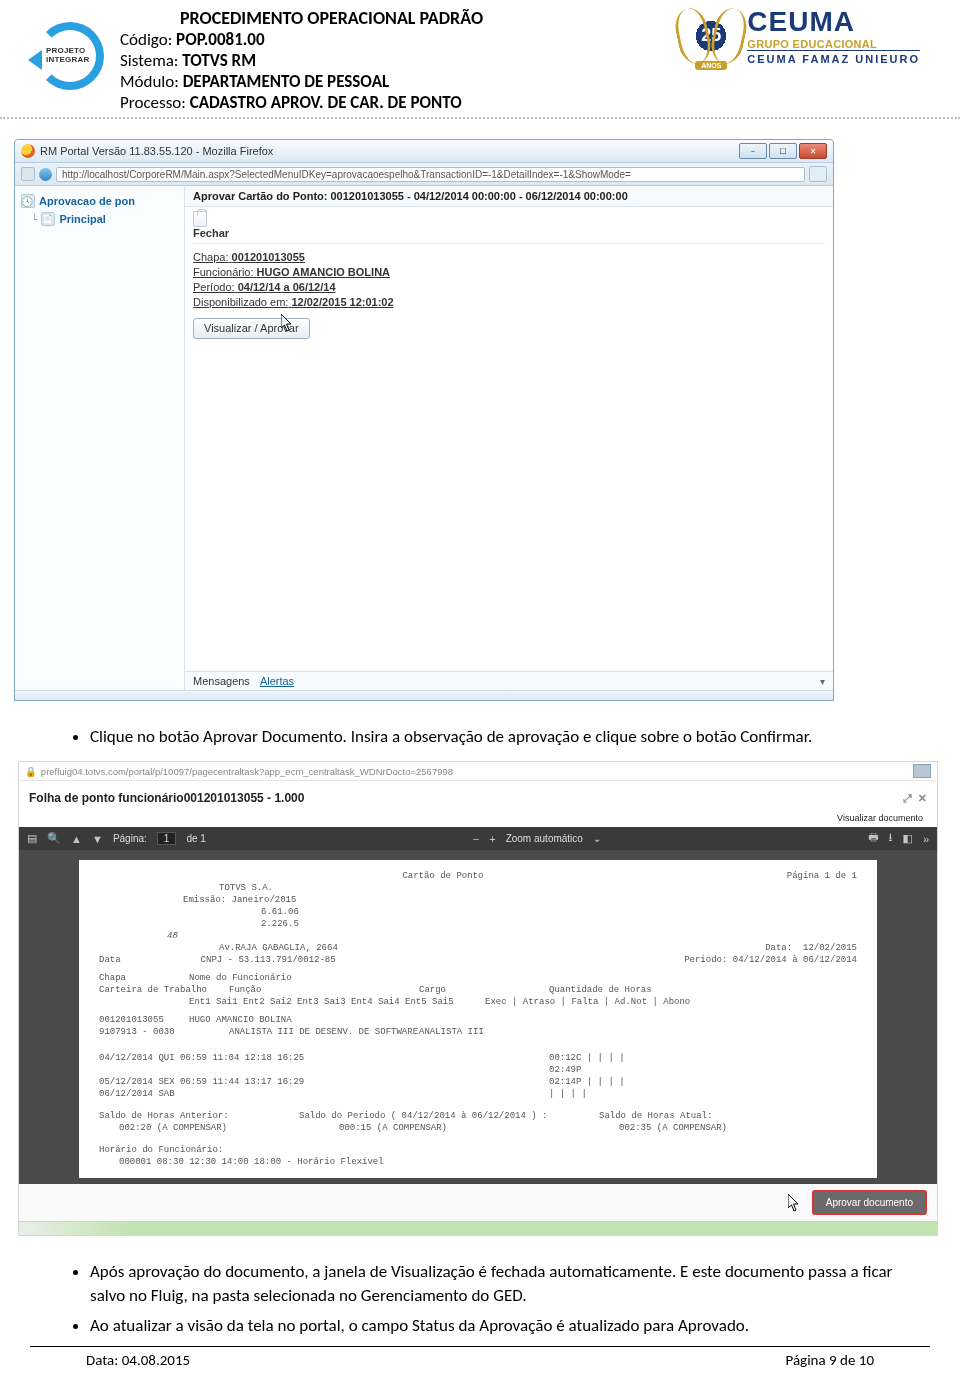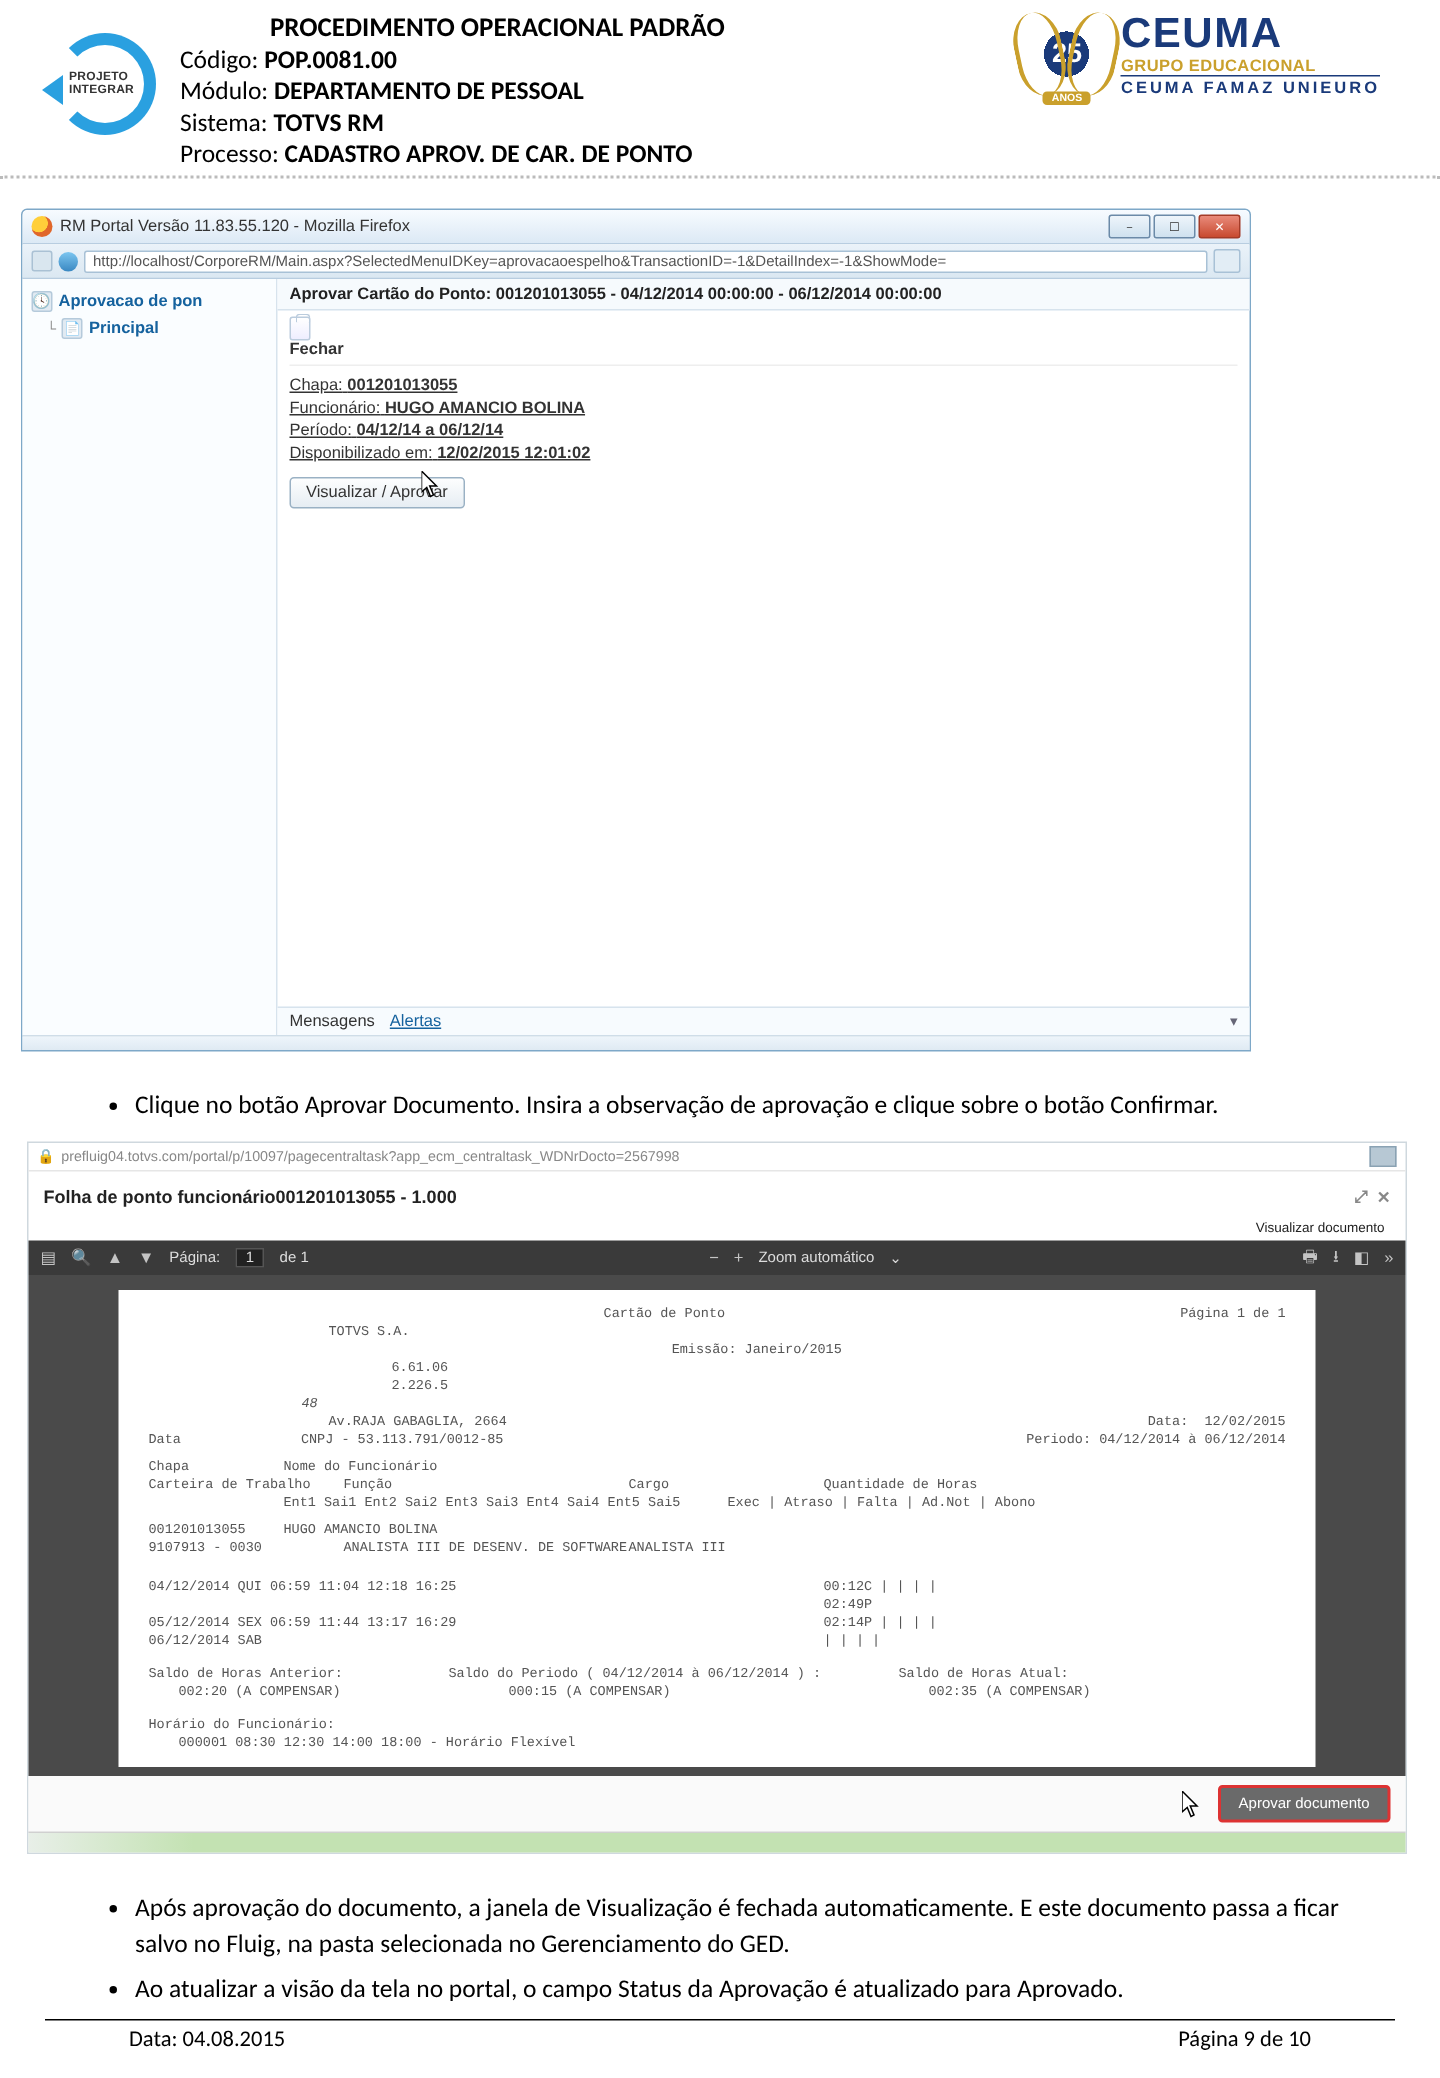--- a/index.html
+++ b/index.html
@@ -210,8 +210,8 @@
   <div class="header-text">
     <div class="title">PROCEDIMENTO OPERACIONAL PADRÃO</div>
     <div class="line"><span>Código:</span> <b>POP.0081.00</b></div>
+    <div class="line"><span>Sistema:</span> <b>TOTVS RM</b></div>
     <div class="line"><span>Módulo:</span> <b>DEPARTAMENTO DE PESSOAL</b></div>
-    <div class="line"><span>Sistema:</span> <b>TOTVS RM</b></div>
     <div class="line"><span>Processo:</span> <b>CADASTRO APROV. DE CAR. DE PONTO</b></div>
   </div>
   <div class="logo-ceuma">

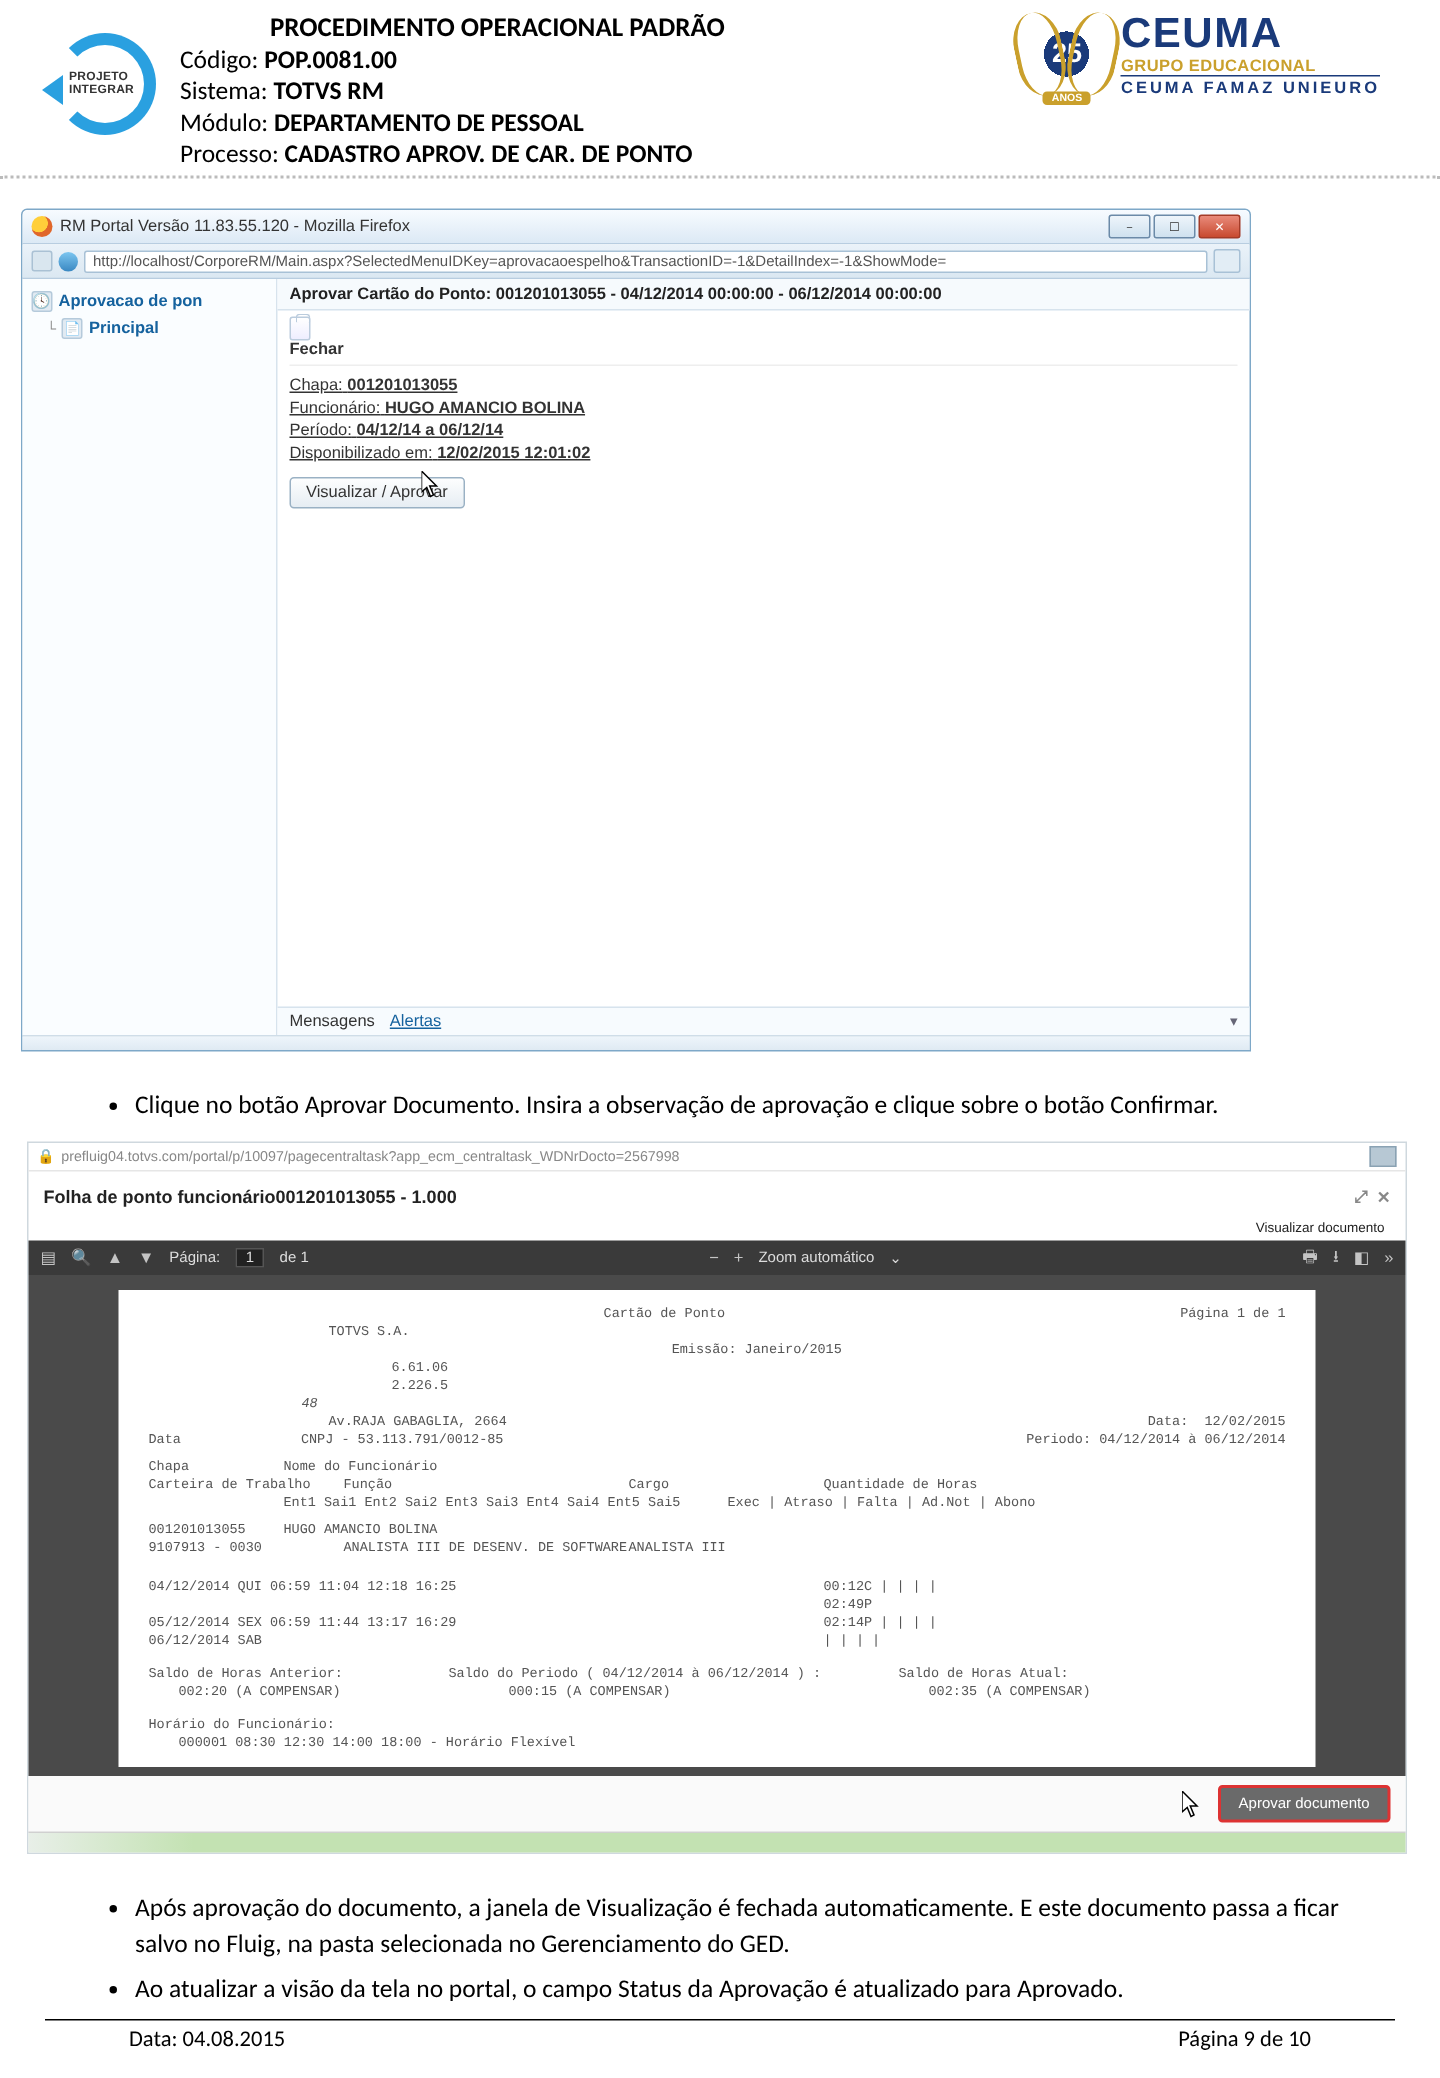--- a/index.html
+++ b/index.html
@@ -334,7 +334,7 @@
         <div>Página 1 de 1</div>
       </div>
       <div style="margin-left:120px;">TOTVS S.A.</div>
-      <div style="margin-left:53px;text-align:center;">Emissão: Janeiro/2015</div>
+      <div style="margin-left:84px;">Emissão: Janeiro/2015</div>
       <div style="margin-left:162px;">6.61.06</div>
       <div style="margin-left:162px;">2.226.5</div>
       <div style="margin-left:102px;font-style:italic;">48</div>

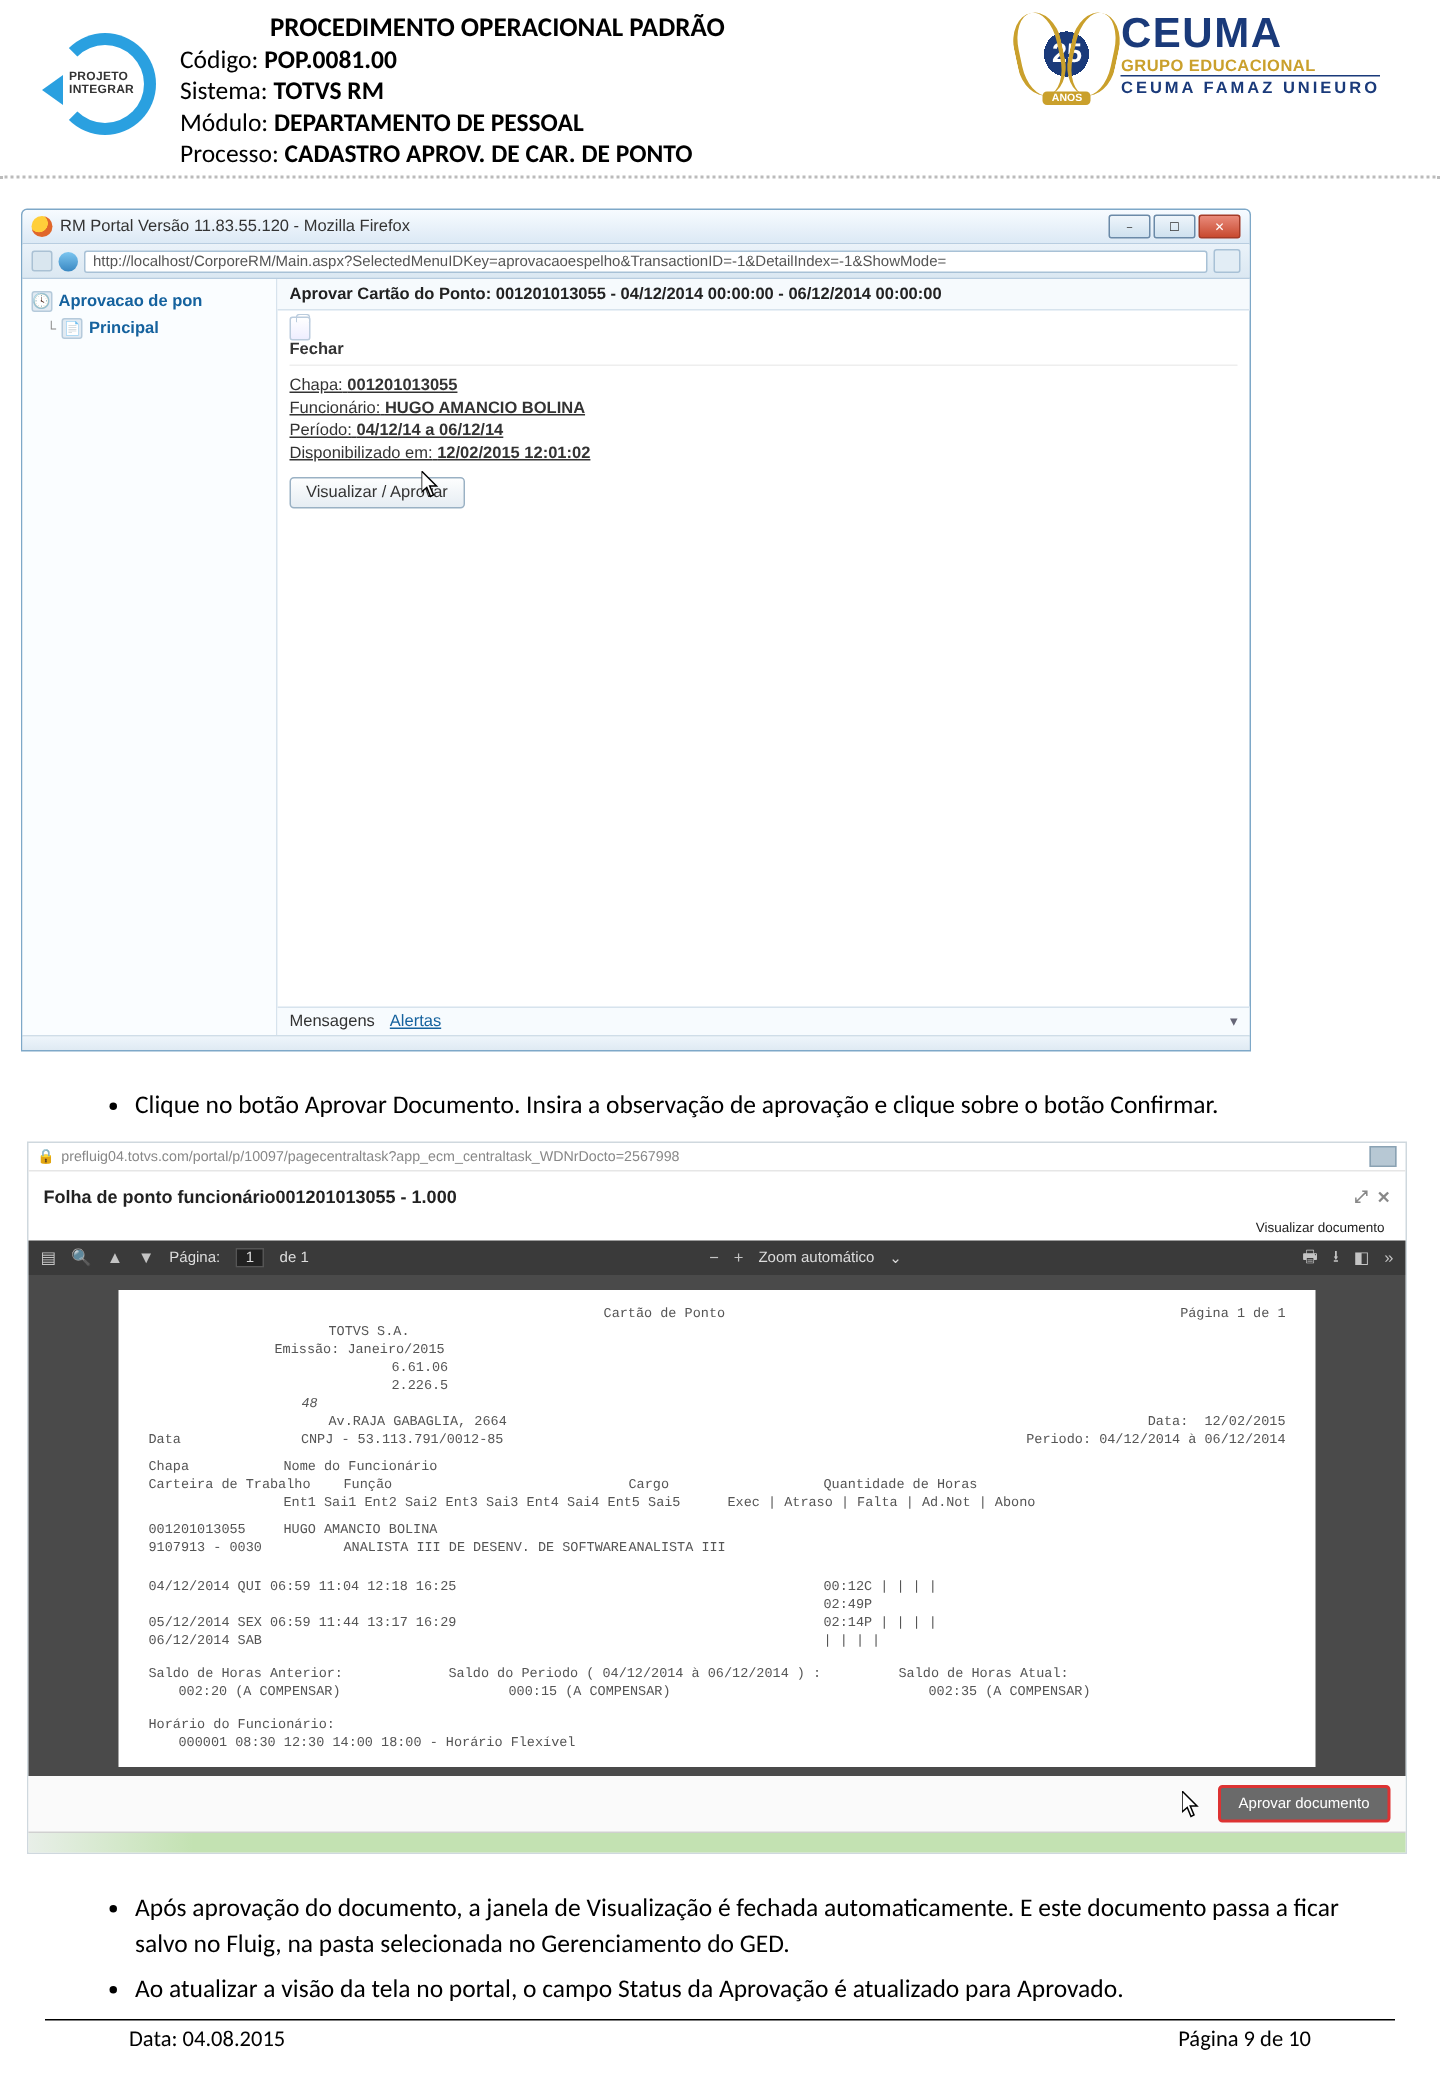--- a/index.html
+++ b/index.html
@@ -337,7 +337,7 @@
       <div style="margin-left:84px;">Emissão: Janeiro/2015</div>
       <div style="margin-left:162px;">6.61.06</div>
       <div style="margin-left:162px;">2.226.5</div>
-      <div style="margin-left:102px;font-style:italic;">48</div>
+      <div style="margin-left:68px;font-style:italic;">48</div>
       <div class="row">
         <div class="grow" style="margin-left:120px;">Av.RAJA GABAGLIA, 2664</div>
         <div><span>Data:</span>&nbsp;&nbsp;<span>12/02/2015</span></div>

